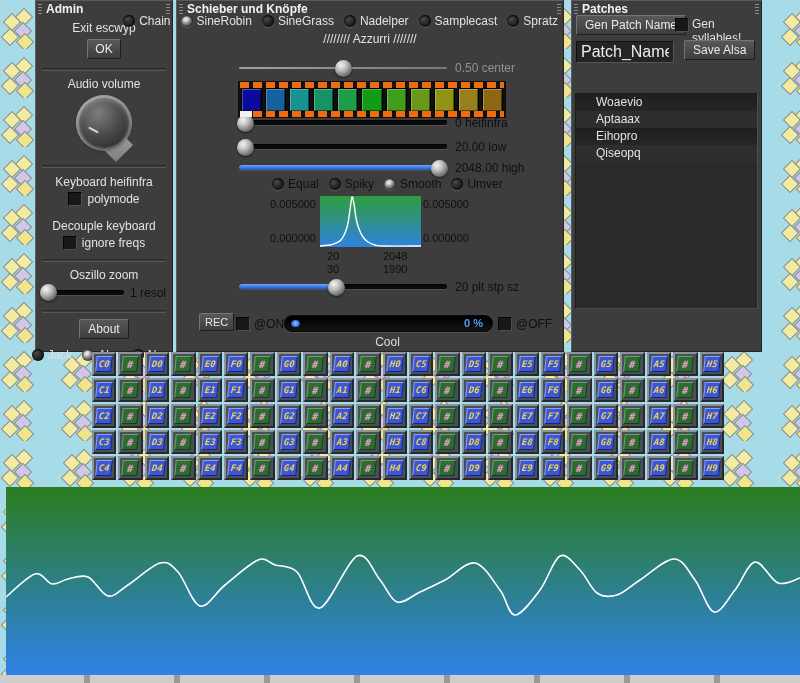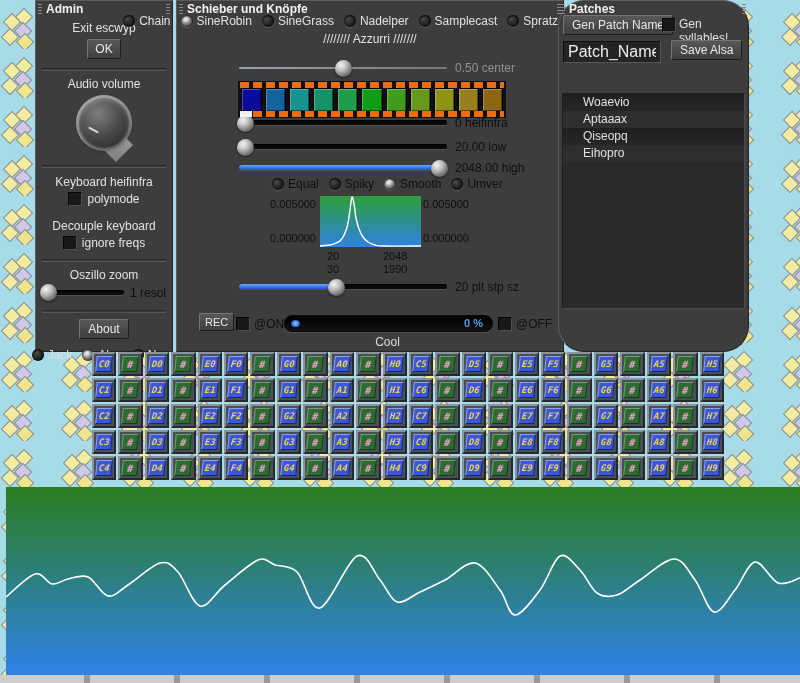--- a/index.html
+++ b/index.html
@@ -308,7 +308,7 @@
   <div style="position:absolute;left:107px;top:334px;width:207px;text-align:center;color:#dcdcdc;">Cool</div>
 </div>
 
-<div class="panel" style="left:558px;top:0;width:191px;height:352px;border-radius:26px;">
+<div class="panel" style="left:571px;top:0;width:191px;height:352px;">
   <div class="ptitle">
     <div class="grip"></div>
     <div class="txt">Patches</div>

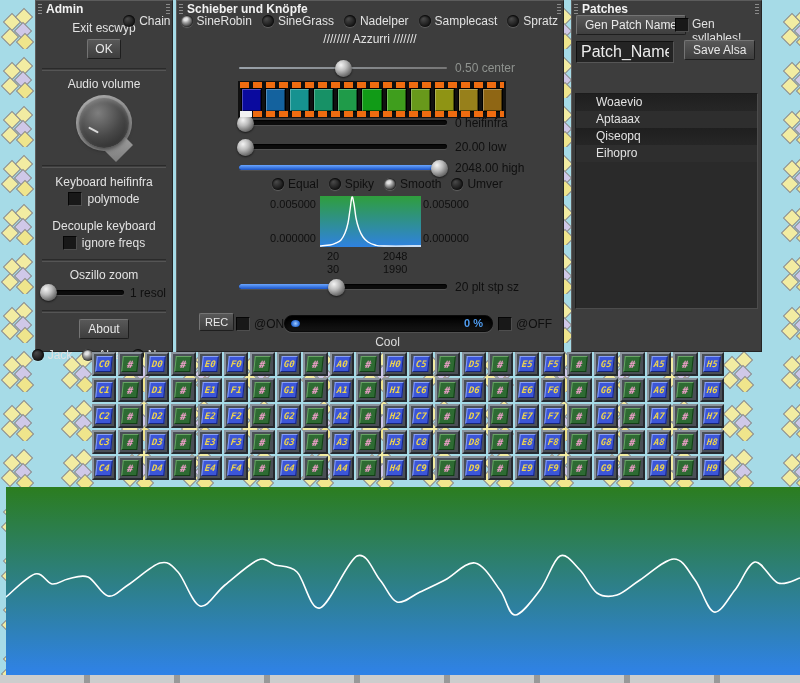--- a/index.html
+++ b/index.html
@@ -323,8 +323,8 @@
   <div class="plist" style="left:3px;top:92px;right:3px;bottom:42px;" id="patch-list">
       <div class="item">Woaevio</div>
       <div class="item">Aptaaax</div>
+      <div class="item">Eihopro</div>
       <div class="item">Qiseopq</div>
-      <div class="item">Eihopro</div>
     </div>
 </div>
 

